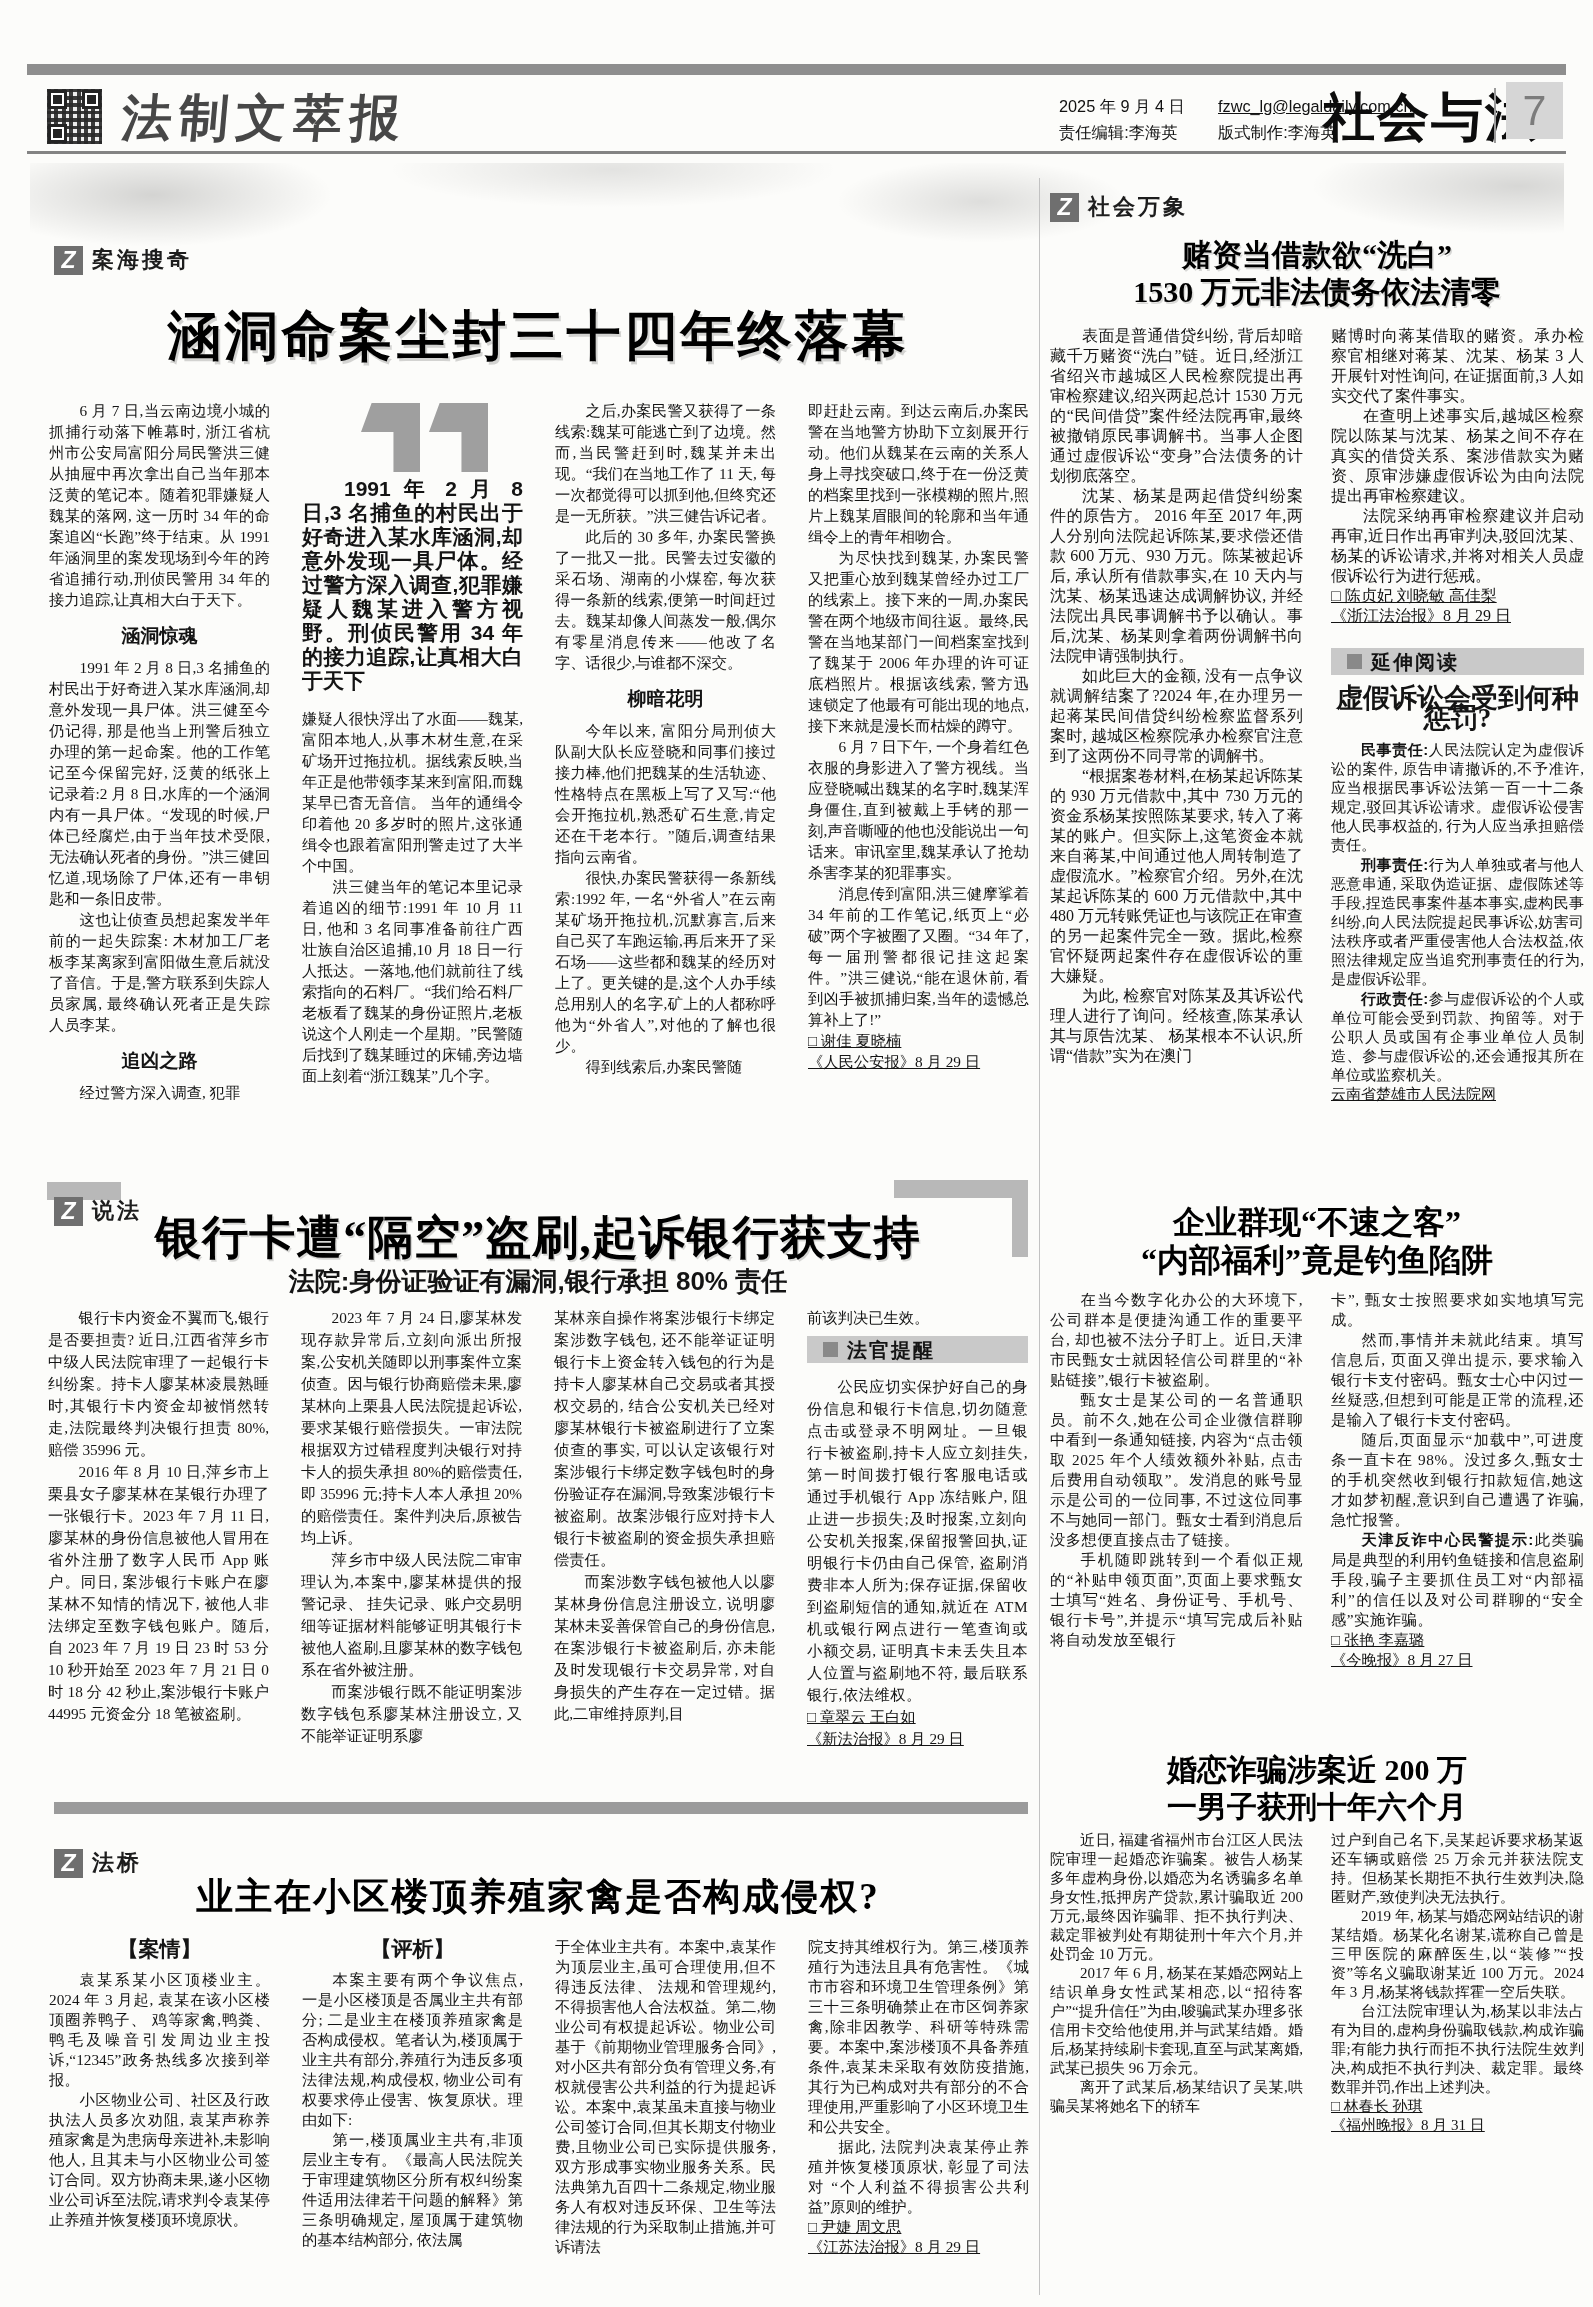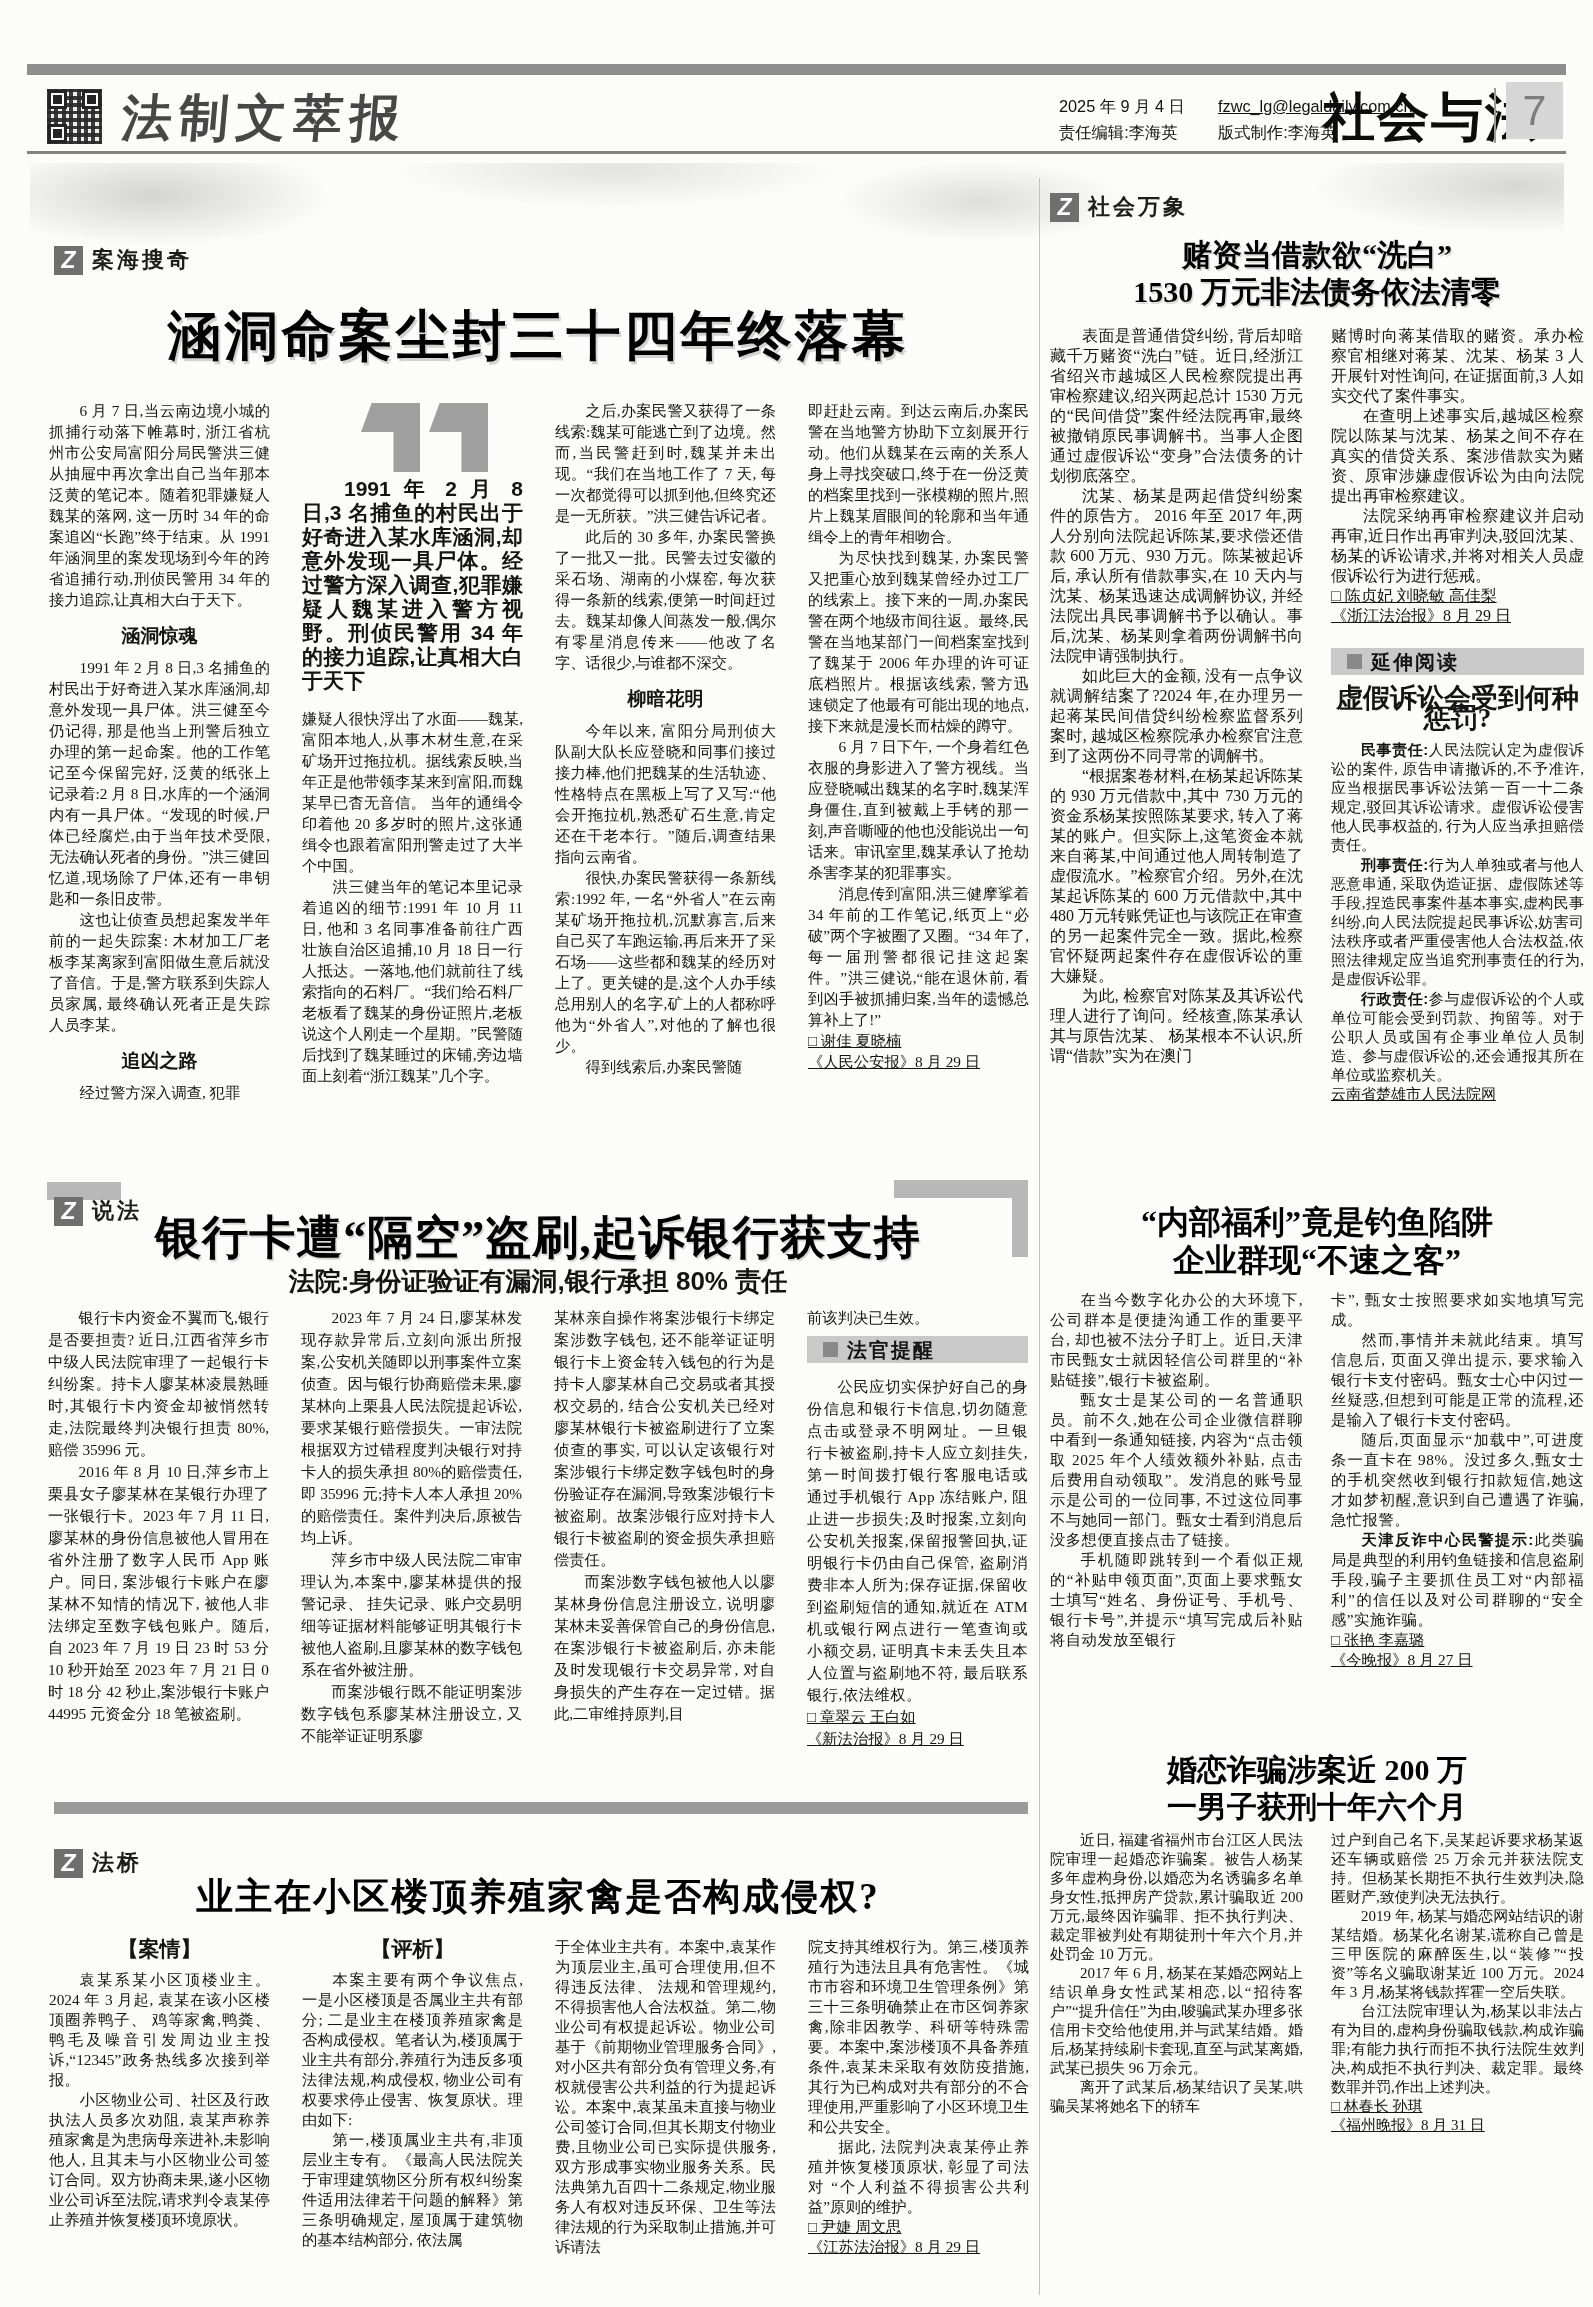--- a/index.html
+++ b/index.html
@@ -163,7 +163,7 @@
     <p>洪三健当年的笔记本里记录着追凶的细节:1991 年 10 月 11 日, 他和 3 名同事准备前往广西壮族自治区追捕,10 月 18 日一行人抵达。一落地,他们就前往了线索指向的石料厂。“我们给石料厂老板看了魏某的身份证照片,老板说这个人刚走一个星期。”民警随后找到了魏某睡过的床铺,旁边墙面上刻着“浙江魏某”几个字。</p>
   </div>
   <div class="col">
-    <p>之后,办案民警又获得了一条线索:魏某可能逃亡到了边境。然而,当民警赶到时,魏某并未出现。“我们在当地工作了 7 天, 每一次都觉得可以抓到他,但终究还是一无所获。”洪三健告诉记者。</p>
+    <p>之后,办案民警又获得了一条线索:魏某可能逃亡到了边境。然而,当民警赶到时,魏某并未出现。“我们在当地工作了 11 天, 每一次都觉得可以抓到他,但终究还是一无所获。”洪三健告诉记者。</p>
     <p>此后的 30 多年, 办案民警换了一批又一批。民警去过安徽的采石场、湖南的小煤窑, 每次获得一条新的线索,便第一时间赶过去。魏某却像人间蒸发一般,偶尔有零星消息传来——他改了名字、话很少,与谁都不深交。</p>
     <div class="sub">柳暗花明</div>
     <p>今年以来, 富阳分局刑侦大队副大队长应登晓和同事们接过接力棒,他们把魏某的生活轨迹、性格特点在黑板上写了又写:“他会开拖拉机,熟悉矿石生意,肯定还在干老本行。”随后,调查结果指向云南省。</p>

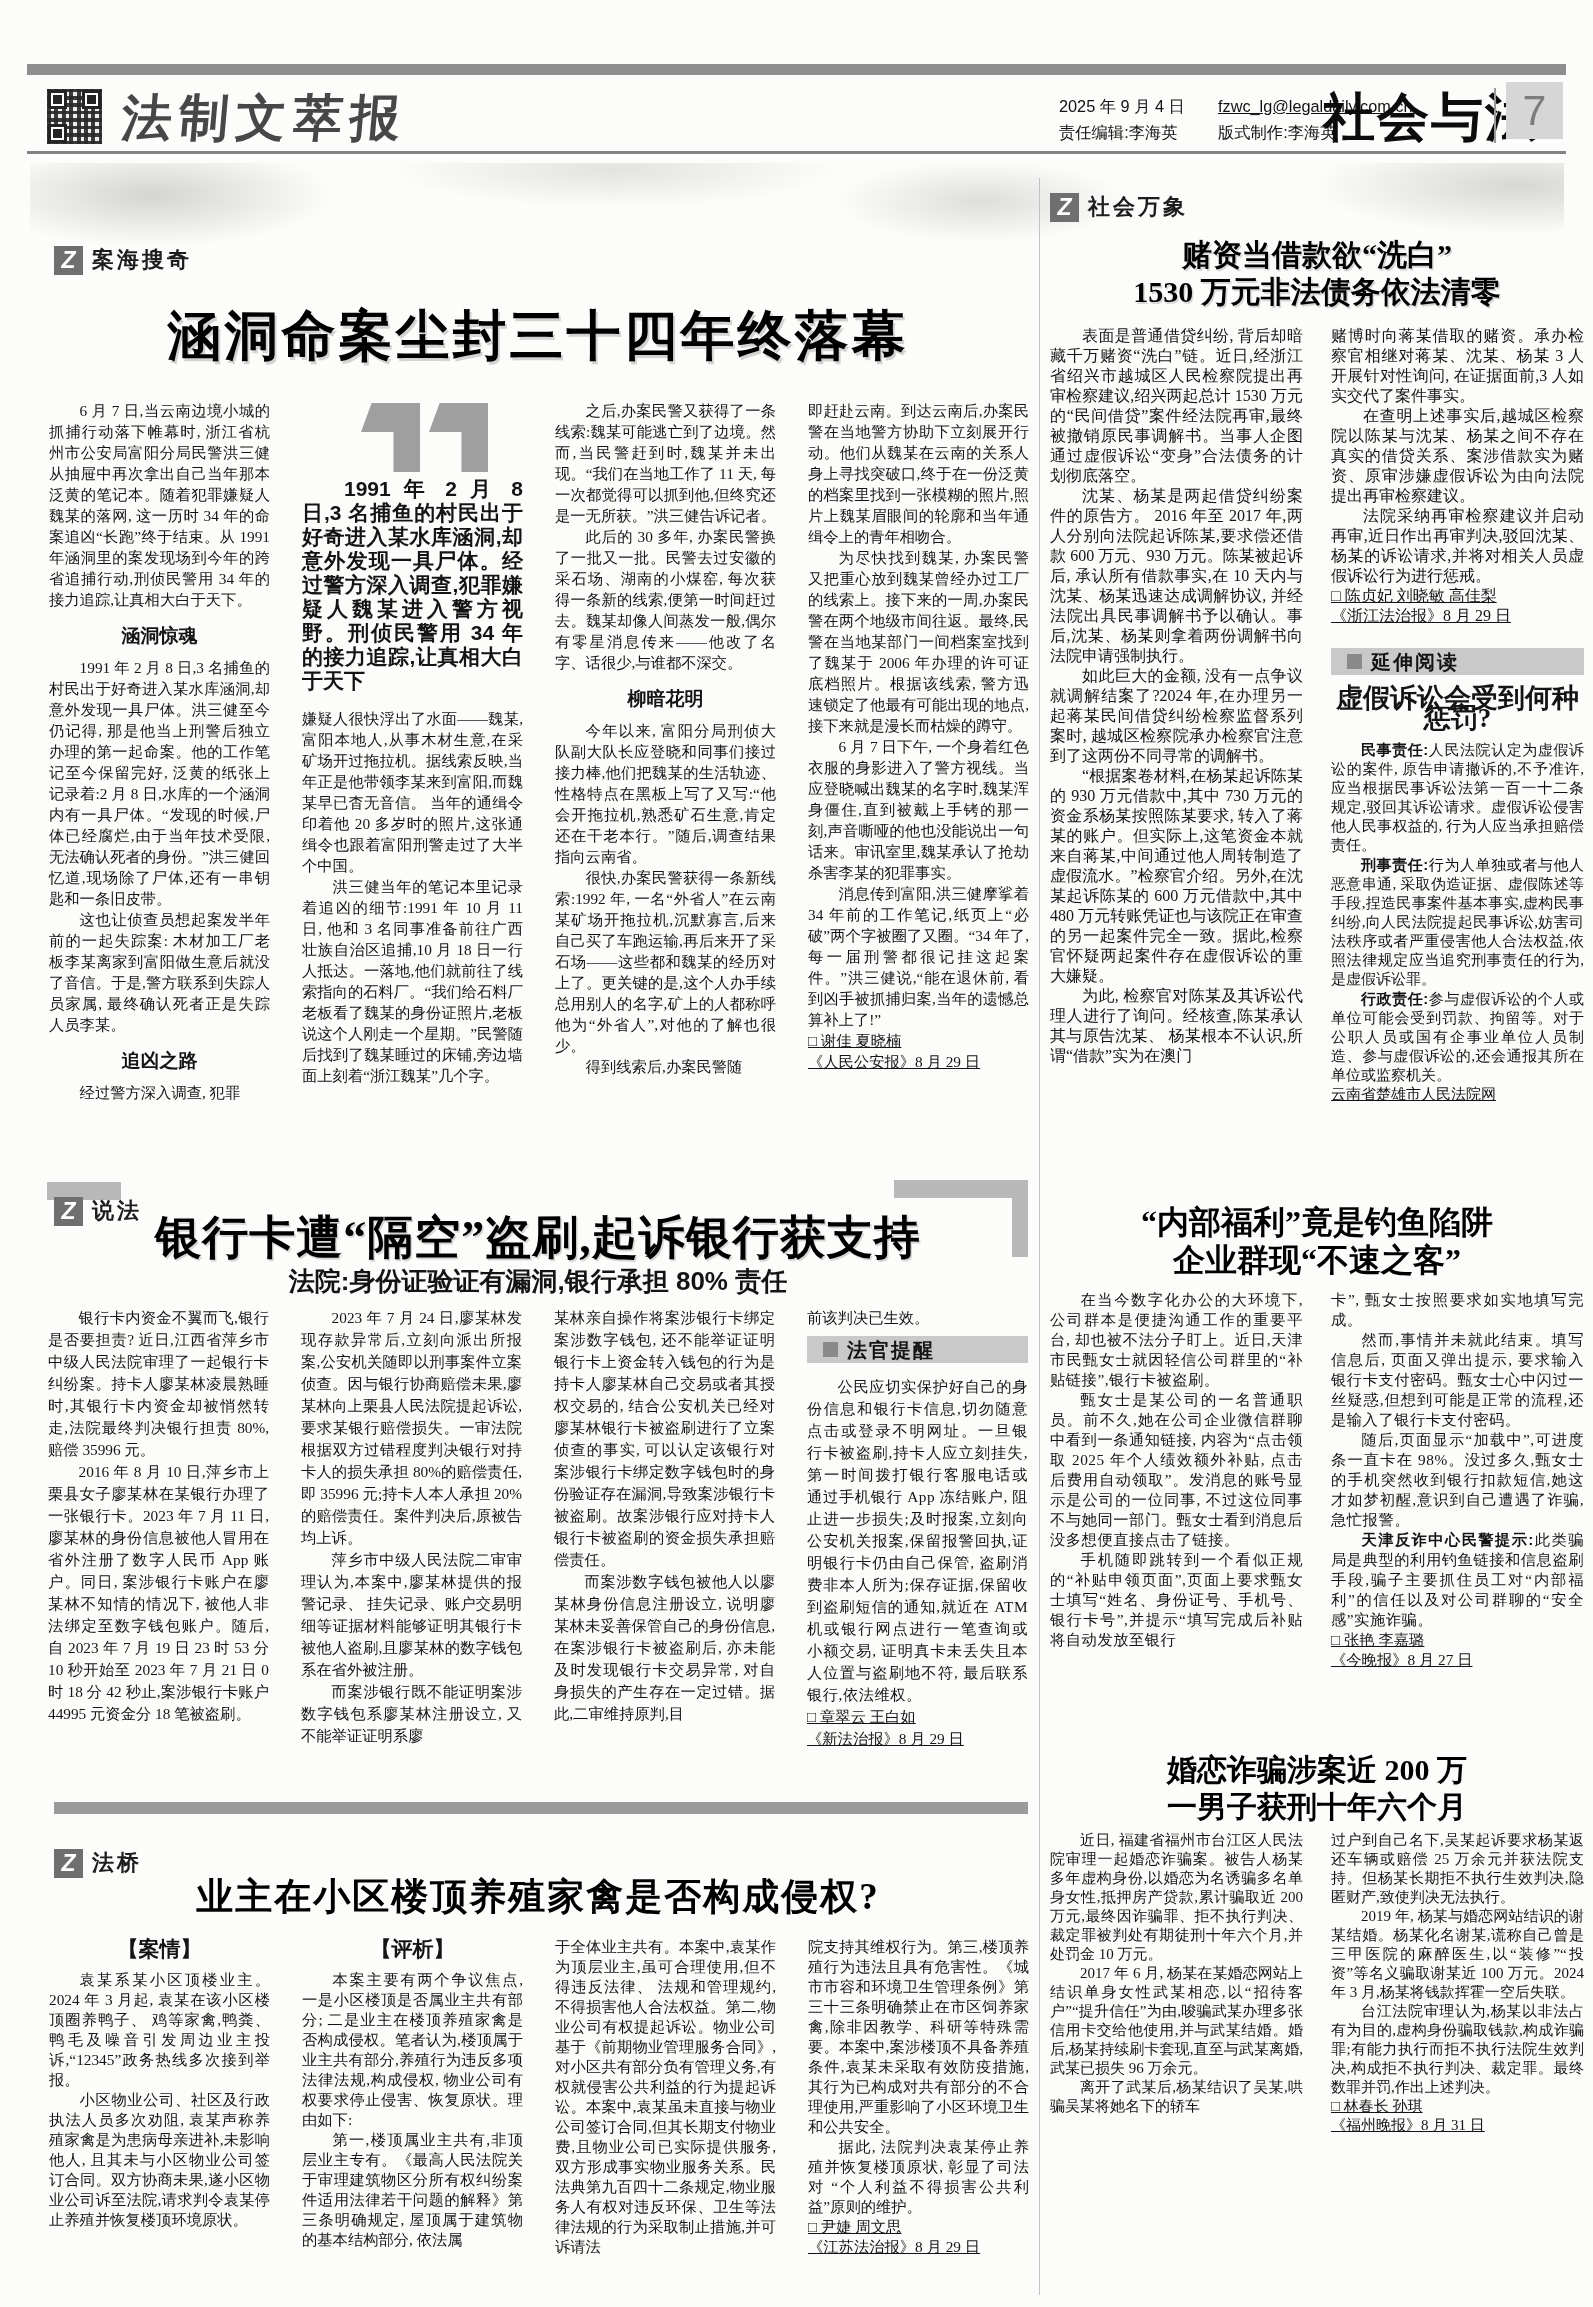--- a/index.html
+++ b/index.html
@@ -281,8 +281,8 @@
 </div>
 
 <div class="abs rh a2h">
+  <div>企业群现“不速之客”</div>
   <div>“内部福利”竟是钓鱼陷阱</div>
-  <div>企业群现“不速之客”</div>
 </div>
 <div class="abs cols a2-cols">
   <div class="col">

